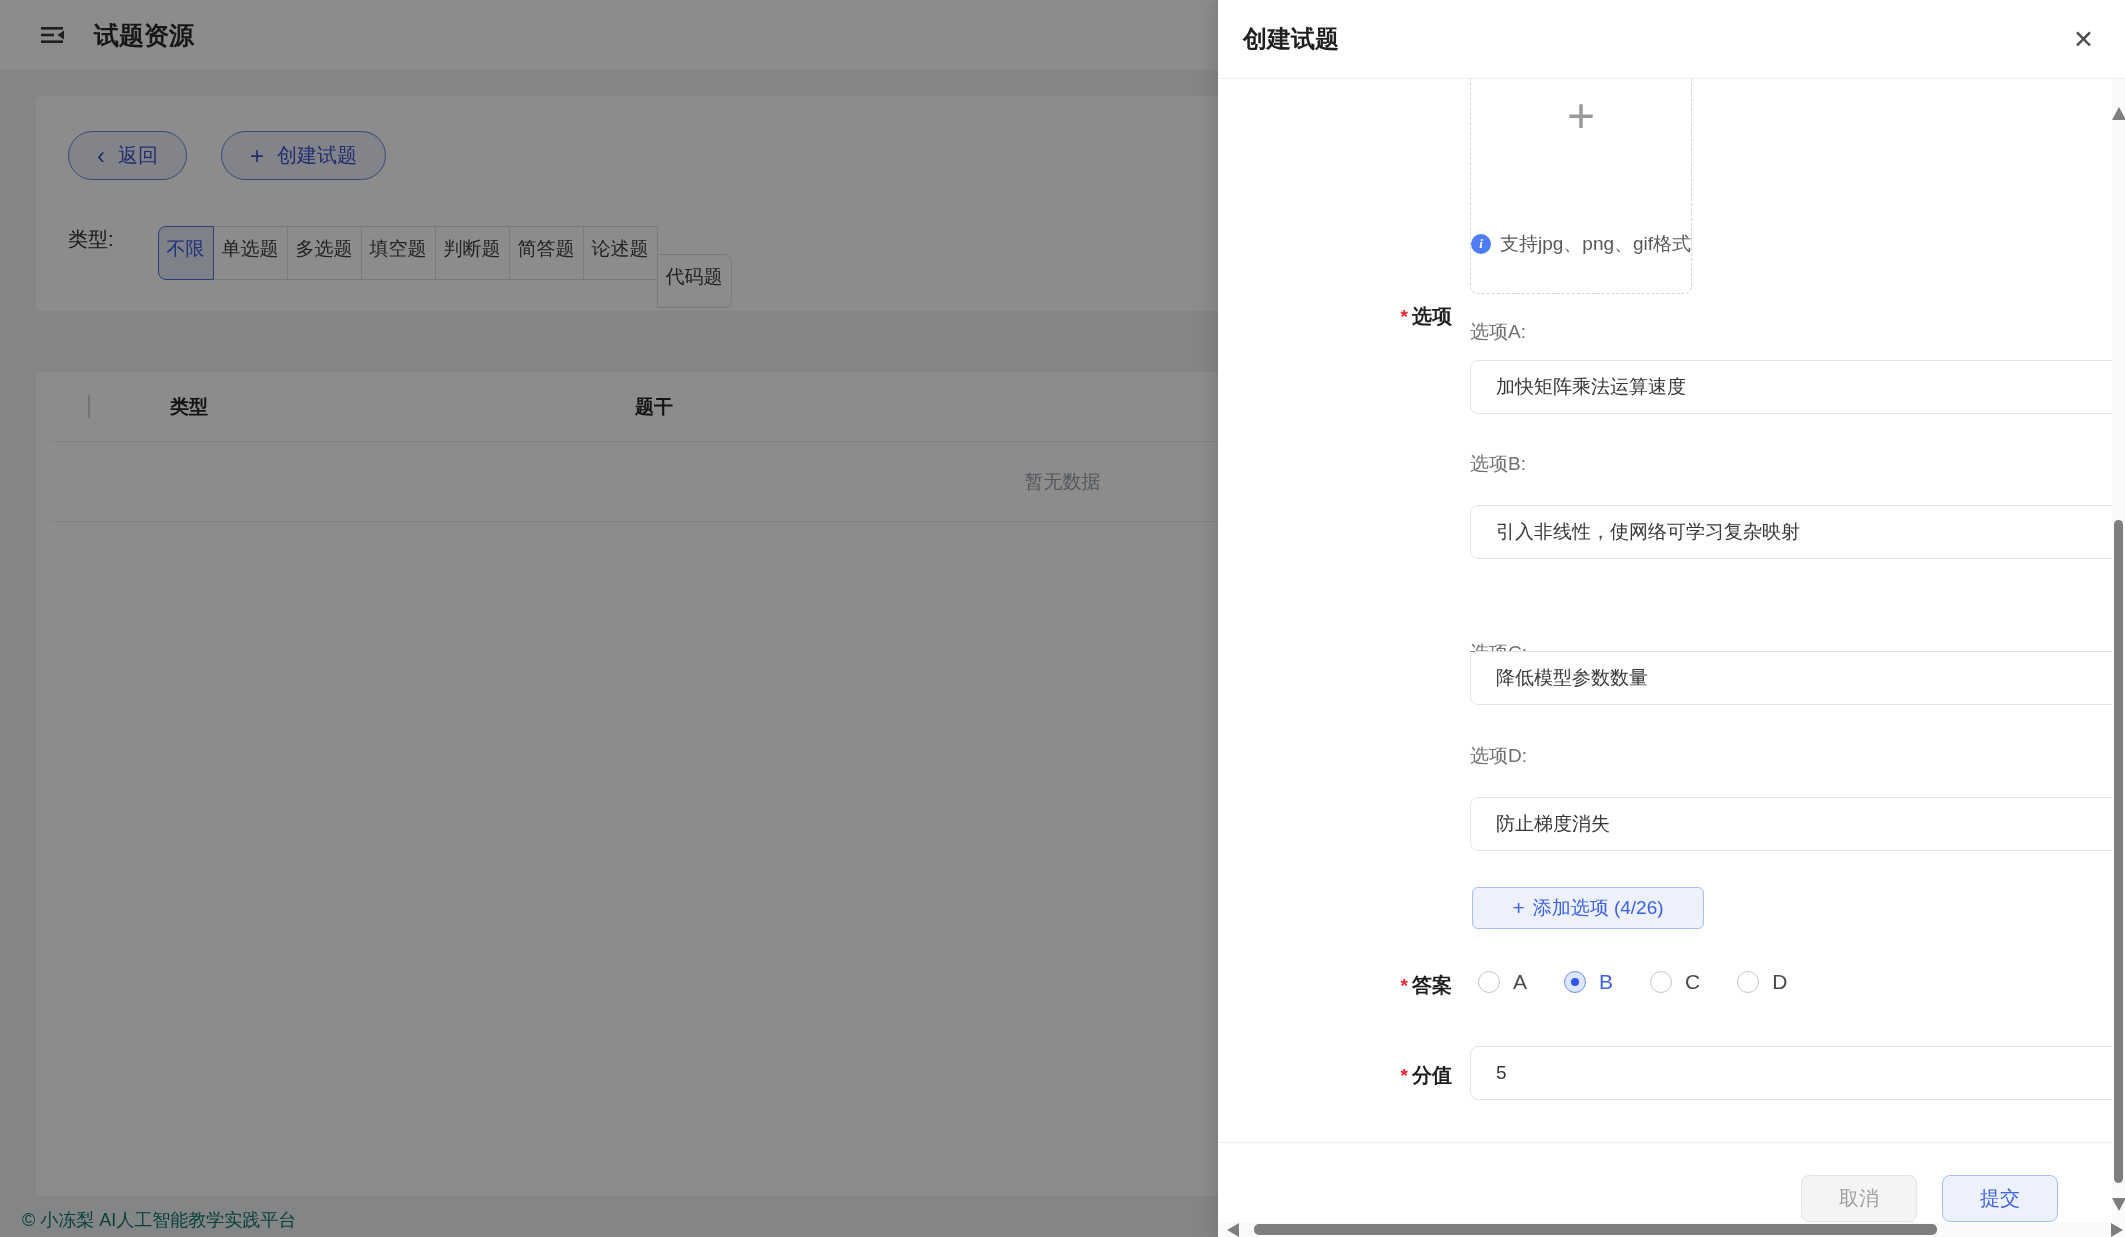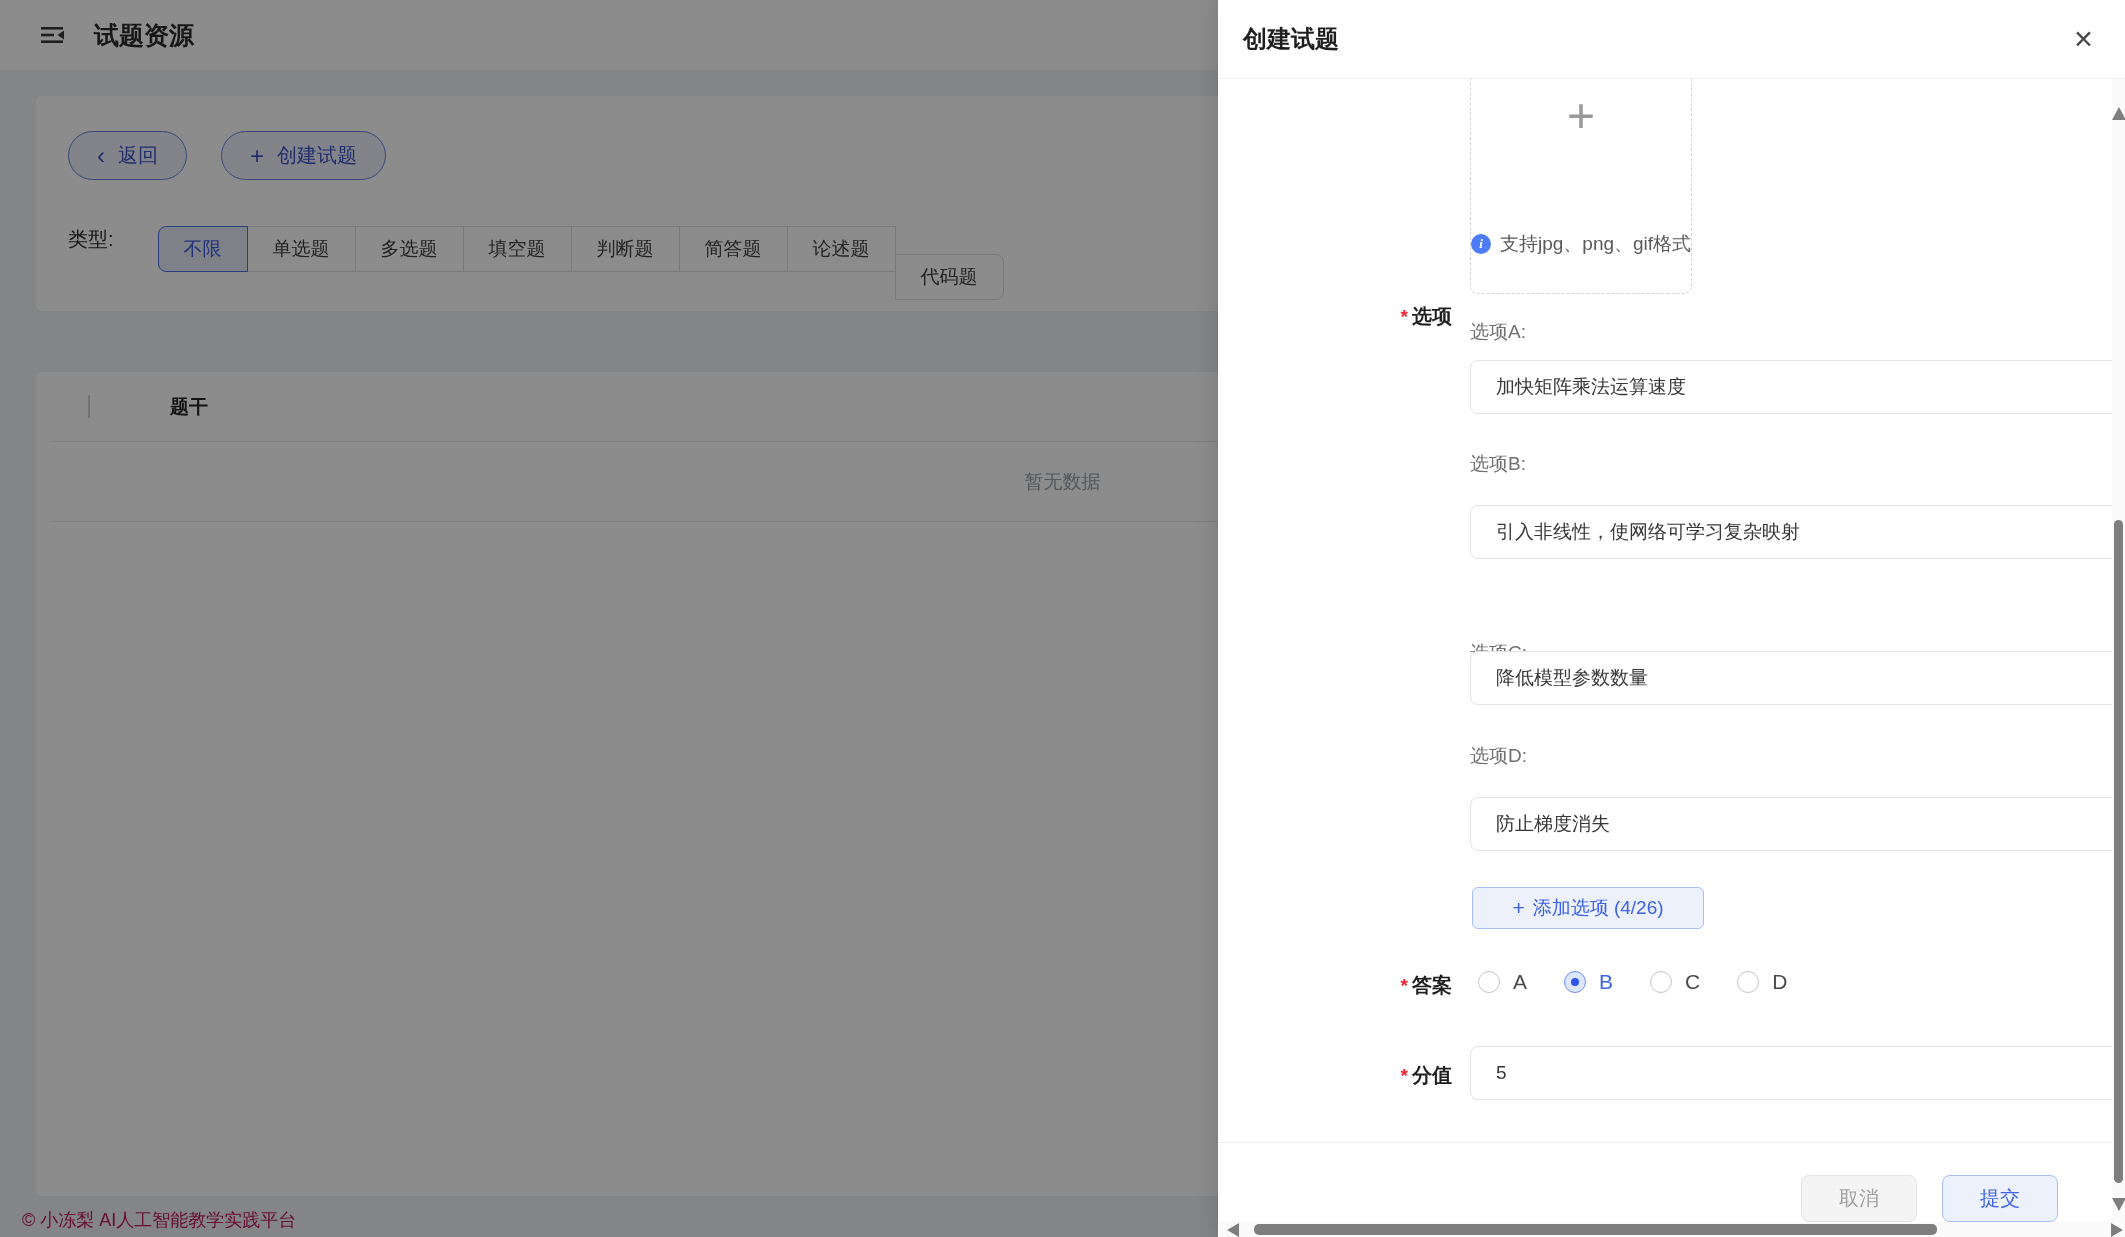--- a/index.html
+++ b/index.html
@@ -26,7 +26,7 @@
   .filter-row { margin-top:46px; display:flex; }
   .filter-label { font-size:20px; color:#2b2b2b; }
   .seg { display:flex; margin-left:44px; }
-  .seg-item { padding:0 25px; height:46px; line-height:44px; background:#fff;
+  .seg-item { padding:0 8px; height:54px; line-height:44px; background:#fff;
     border:1px solid #dcdcdc; margin-left:-1px; font-size:19px; color:#3f3f3f; cursor:pointer; }
   .seg-item:first-child { border-radius:8px 0 0 8px; margin-left:0; }
   .seg-item:last-child { border-radius:0 8px 8px 0;margin-top:28px; }

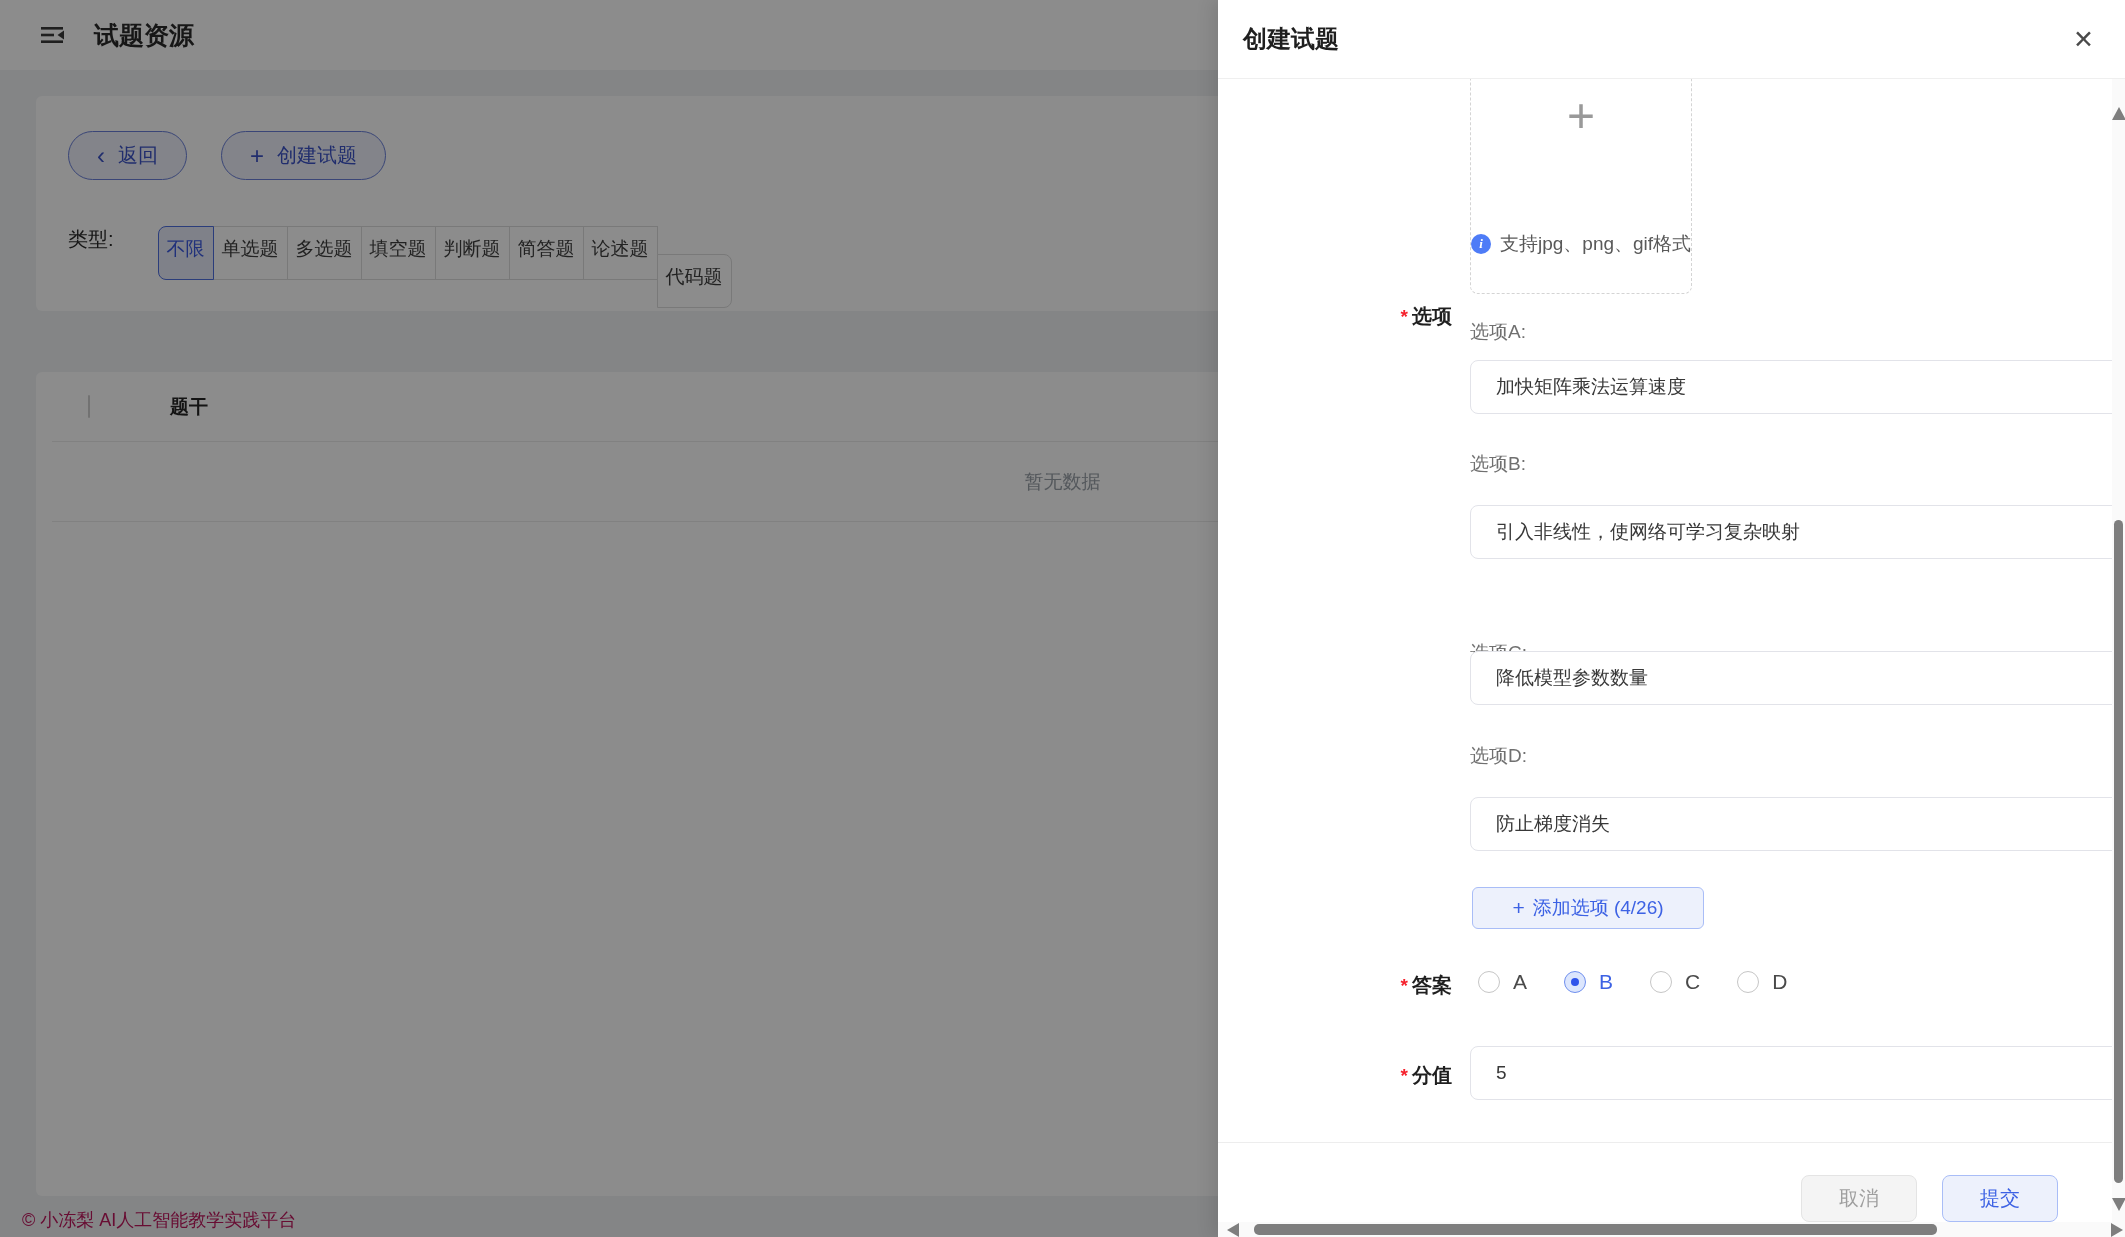--- a/index.html
+++ b/index.html
@@ -168,6 +168,7 @@
   <div class="card card2">
     <div class="thead">
       <span><span class="cb"></span></span>
+      <span>类型</span>
       <span>题干</span>
     </div>
     <div class="empty-row">

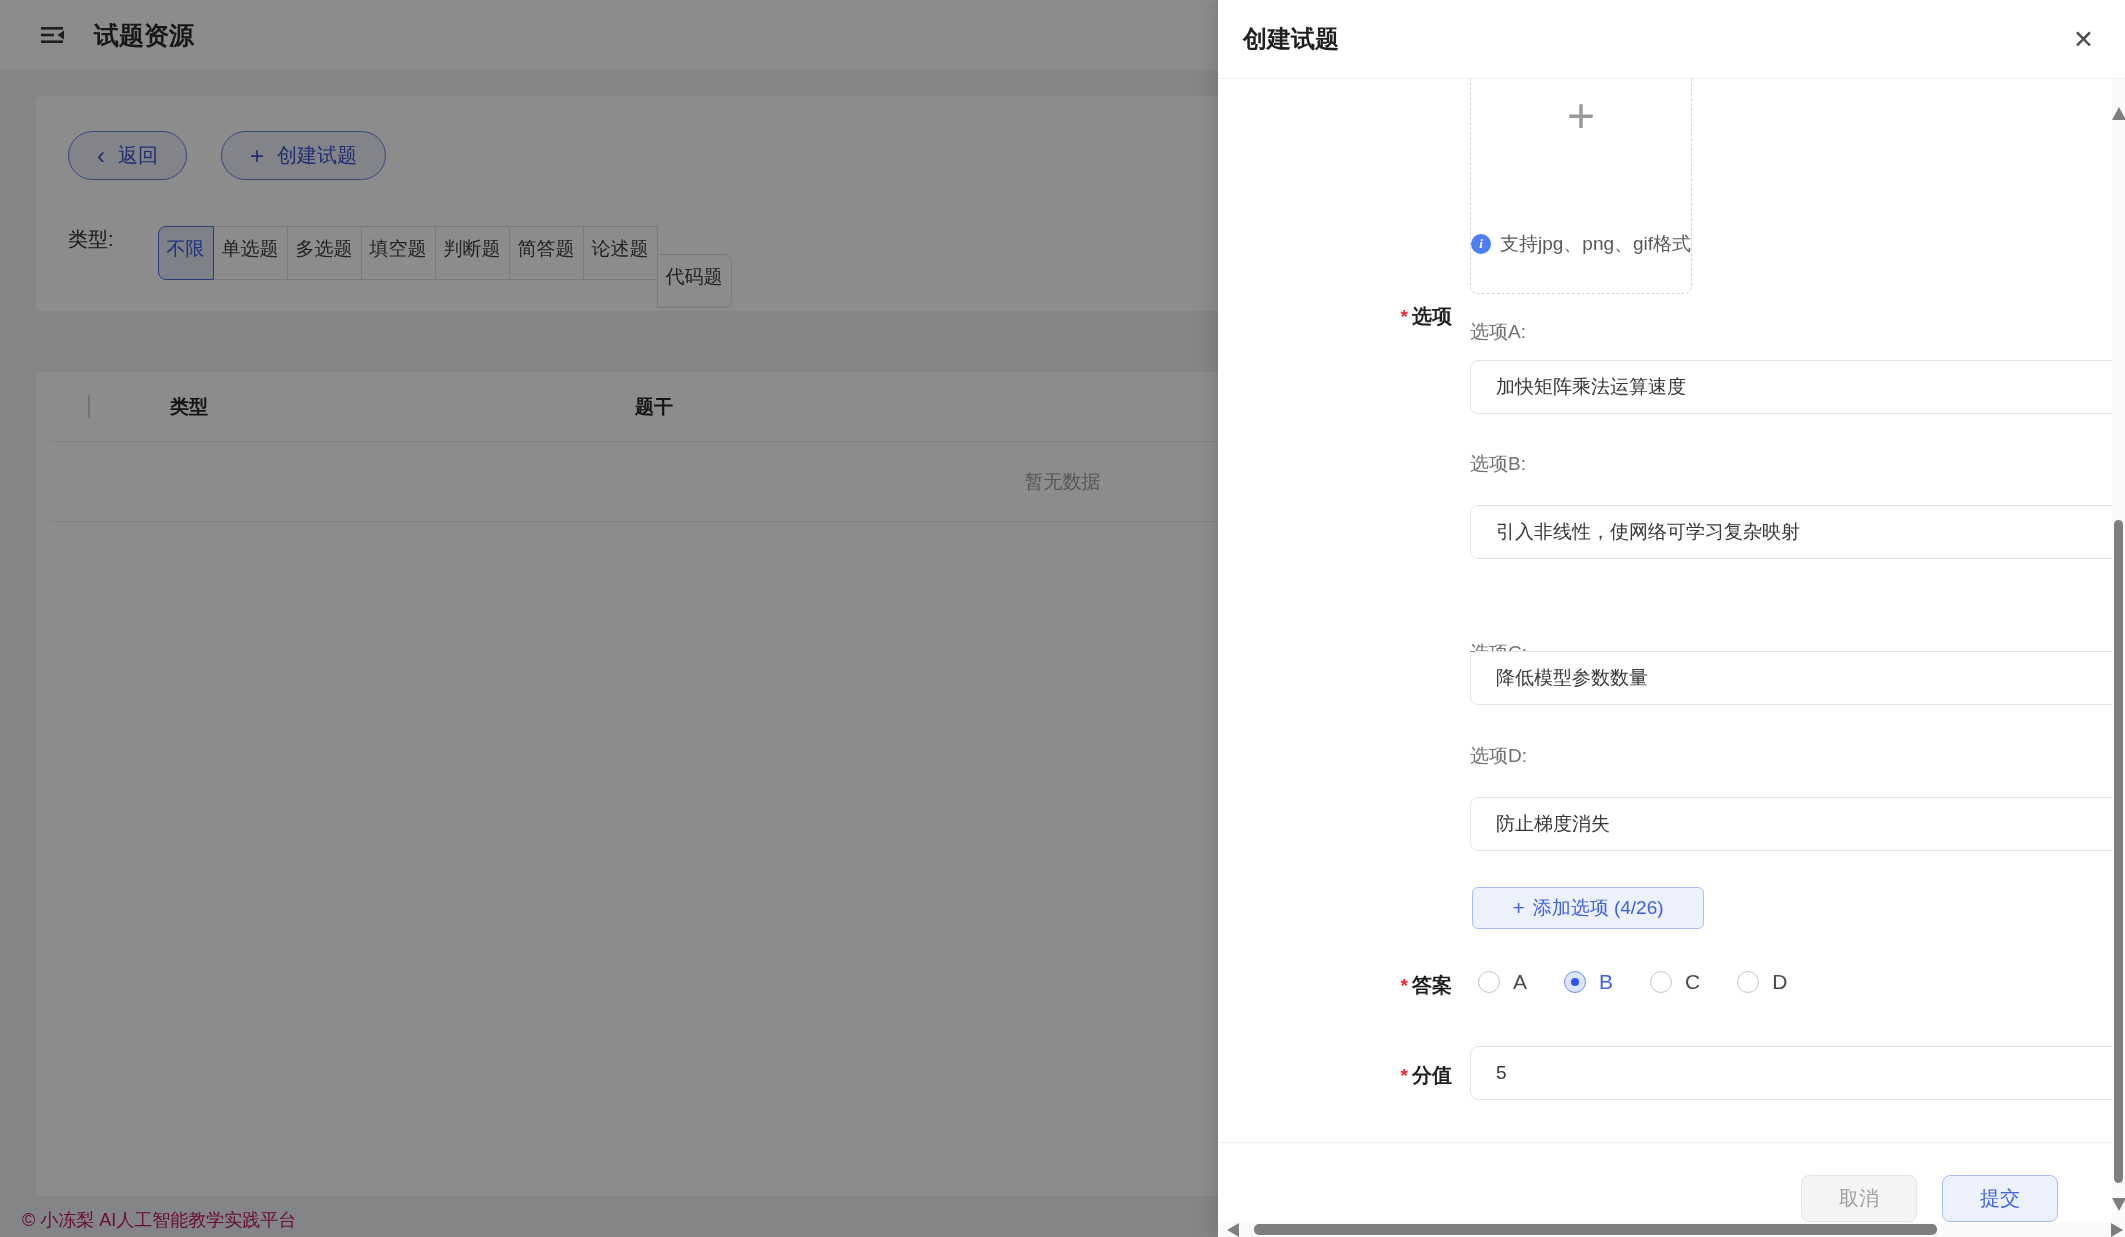--- a/index.html
+++ b/index.html
@@ -39,7 +39,7 @@
   .empty-row { height:80px; border-bottom:1px solid #ececec; display:flex; align-items:center;
     justify-content:center; color:#99a0a8; font-size:19px; }
 
-  .page-footer { position:absolute; left:22px; bottom:5px; font-size:18px; color:#be185d; }
+  .page-footer { position:absolute; left:22px; bottom:5px; font-size:18px; color:#0f766e; }
 
   
   .mask { position:absolute; inset:0; background:rgba(0,0,0,0.45); z-index:10; }

